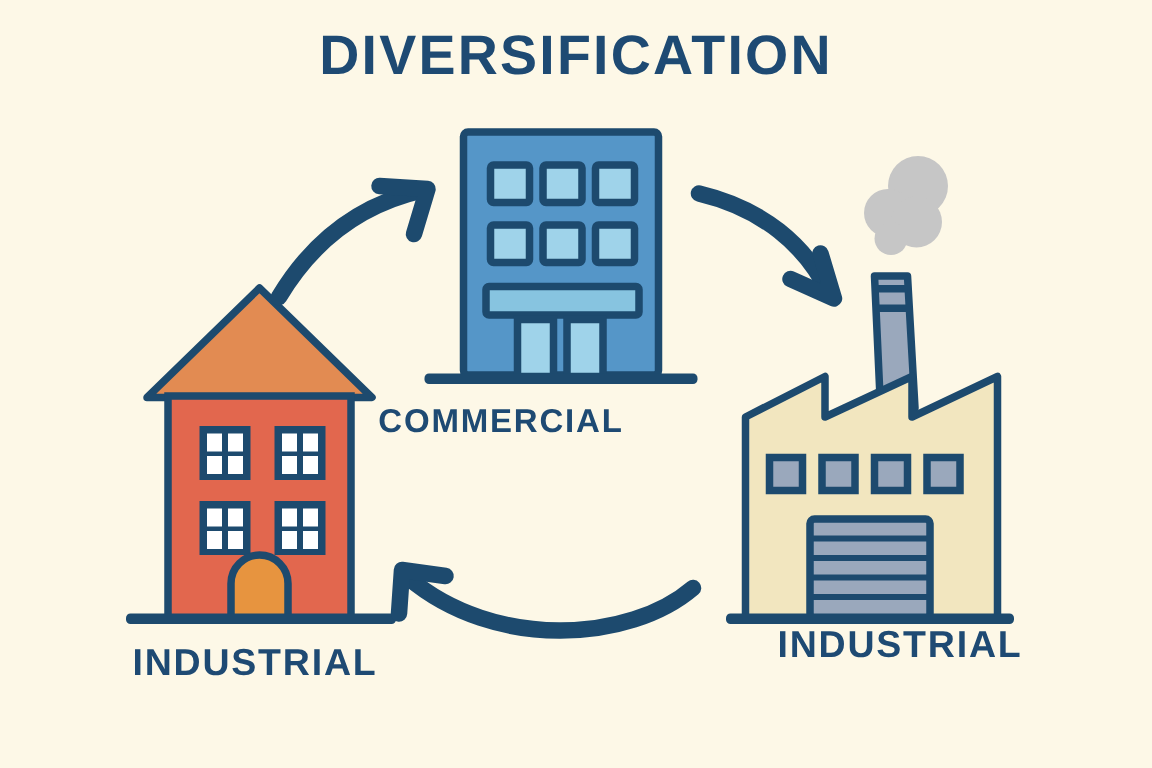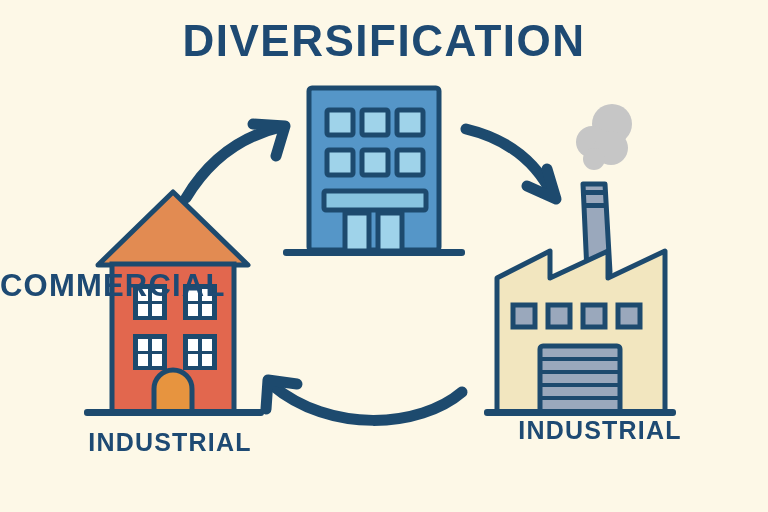--- a/index.html
+++ b/index.html
@@ -36,7 +36,7 @@
     left: 0;
     width: 768px;
     text-align: center;
-    font-size: 44px;
+    font-size: 37px;
     letter-spacing: 1.5px;
   }
   #label-commercial {

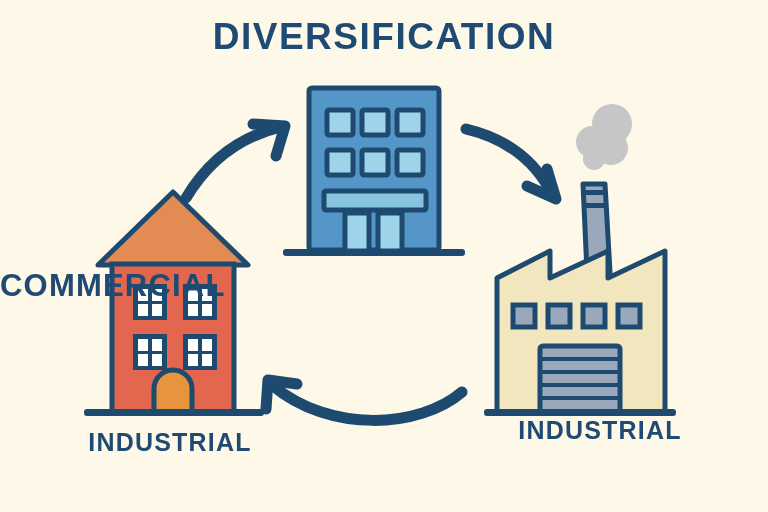--- a/index.html
+++ b/index.html
@@ -43,8 +43,8 @@
     top: 268px;
     left: 0;
     width: 668px;
-    text-align: left;
-    font-size: 31px;
+    text-align: center;
+    font-size: 22px;
     letter-spacing: 1.2px;
   }
   #label-residential {

